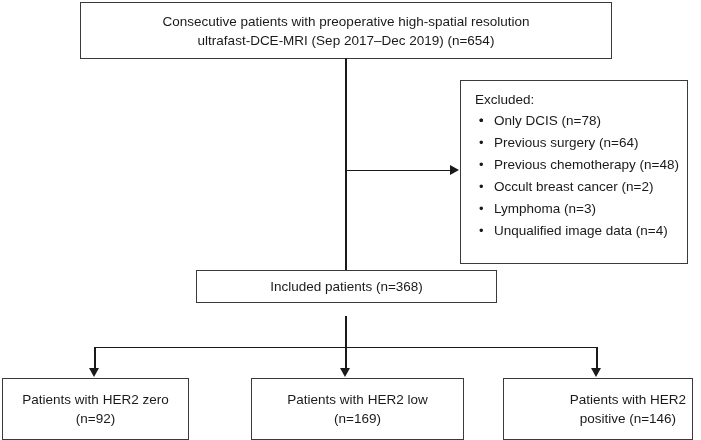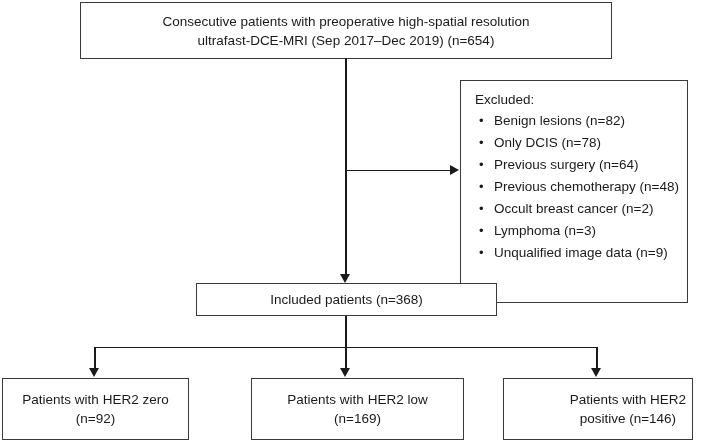--- a/index.html
+++ b/index.html
@@ -38,7 +38,7 @@
 
   
   #box-excluded {
-    left: 460px; top: 80px; width: 228px; height: 223px;
+    left: 460px; top: 80px; width: 228px; height: 184px;
     display: block;
     text-align: left;
     padding: 10px 8px 4px 14px;

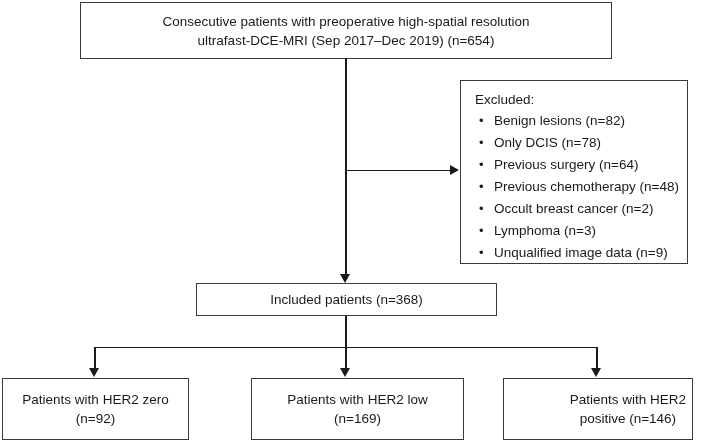--- a/index.html
+++ b/index.html
@@ -153,7 +153,6 @@
     <ul>
       <li>
         <span class="bullet">•</span>
-        <span>Benign lesions (n=82)</span>
       </li>
       <li>
         <span class="bullet">•</span>

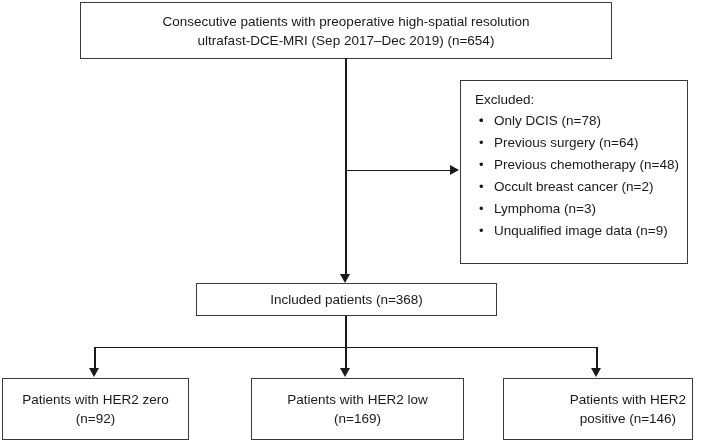--- a/index.html
+++ b/index.html
@@ -176,7 +176,7 @@
       </li>
       <li>
         <span class="bullet">•</span>
-        <span>Unqualified image data (n=9)</span>
+        <span>Unqualified image data (n=4)</span>
       </li>
     </ul>
   </div>

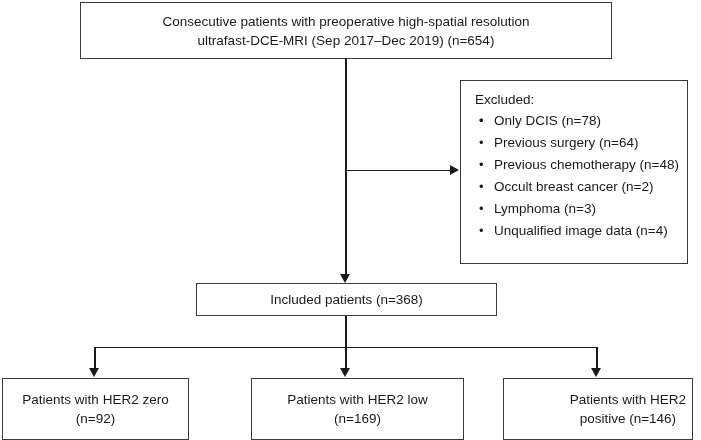--- a/index.html
+++ b/index.html
@@ -70,7 +70,7 @@
 
   
   #box-included {
-    left: 196px; top: 283px; width: 301px; height: 33px;
+    left: 196px; top: 270px; width: 301px; height: 33px;
   }
 
   

